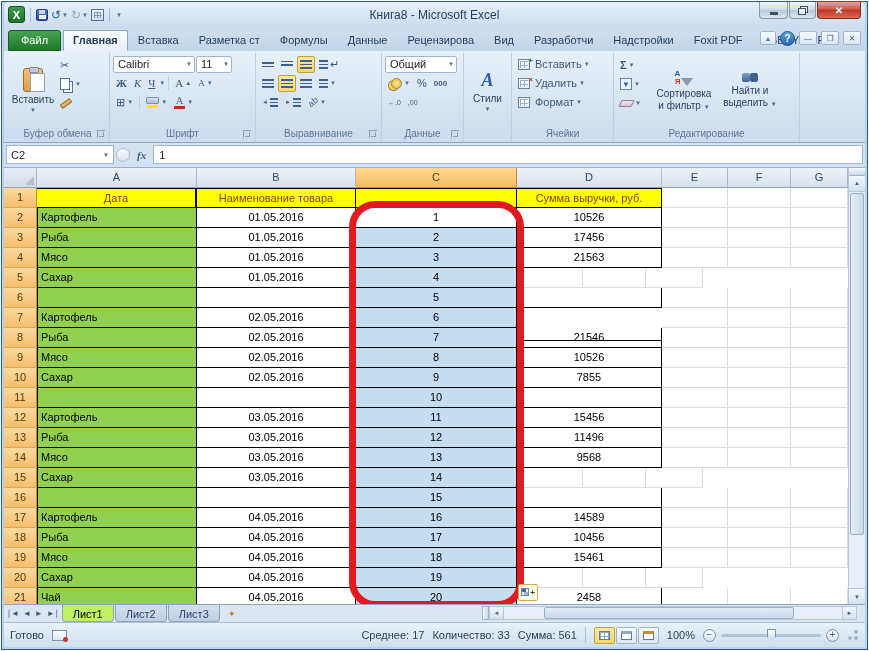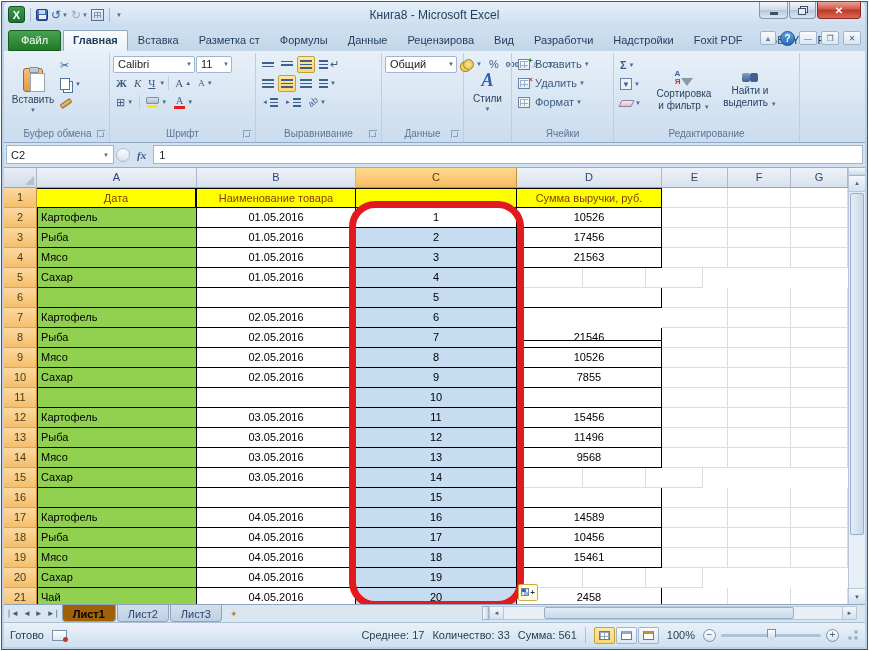--- a/index.html
+++ b/index.html
@@ -345,7 +345,7 @@
     </div>
 
     <div class="rgroup" style="width:82px">
-      <div class="gbody" style="flex-direction:row">
+      <div class="gbody" style="flex-direction:column">
         <div class="frow">
           <span class="combo" style="width:72px">
               <span>Общий</span>

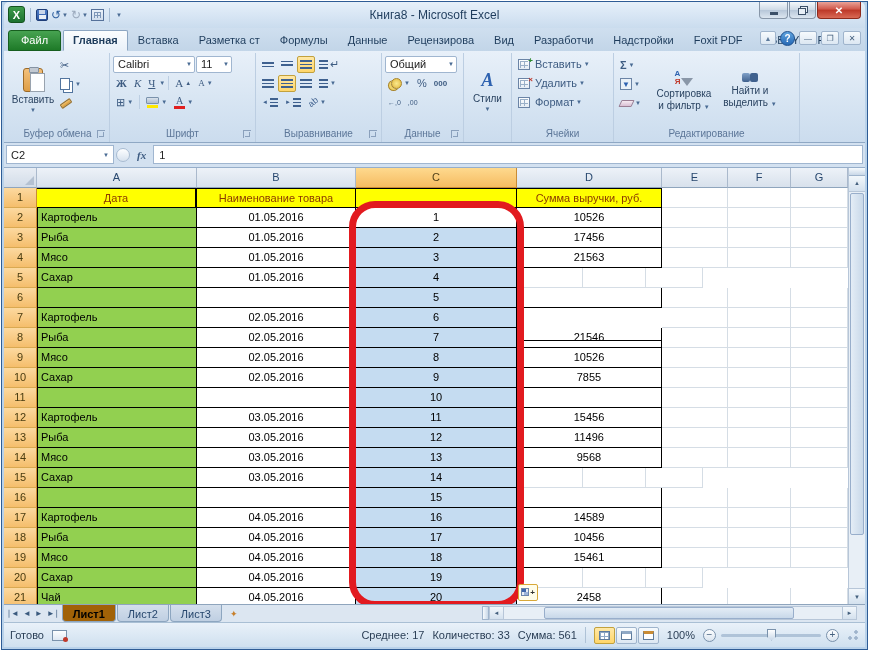--- a/index.html
+++ b/index.html
@@ -139,7 +139,7 @@
   .tabsbar { height:18px; background:#DCE6F1; border-top:1px solid #8FA5BD; display:flex; align-items:stretch; position:relative; font-size:11px; }
   .navs { display:flex; align-items:center; padding:0 3px; gap:4px; color:#3A5A7E; font-size:8px; }
   .stab { padding:1px 10px 0 10px; display:flex; align-items:center; background:linear-gradient(#D4DFEC,#BFCFE2); border:1px solid #8DA6C0; border-top:none; border-radius:0 0 4px 4px; color:#27476E; margin-right:1px; }
-  .stab.active { background:#a16207; font-weight:bold; color:#000; }
+  .stab.active { background:#bef264; font-weight:normal; color:#000; }
   .instab { width:22px; display:flex; align-items:center; justify-content:center; color:#C77F2A; font-size:9px; }
   .hscroll { position:absolute; left:478px; right:8px; top:1px; bottom:2px; display:flex; align-items:stretch; }
   .hsplit { width:7px; background:linear-gradient(to right,#F6FAFD,#C9D8E8); border:1px solid #9FB4CC; }

